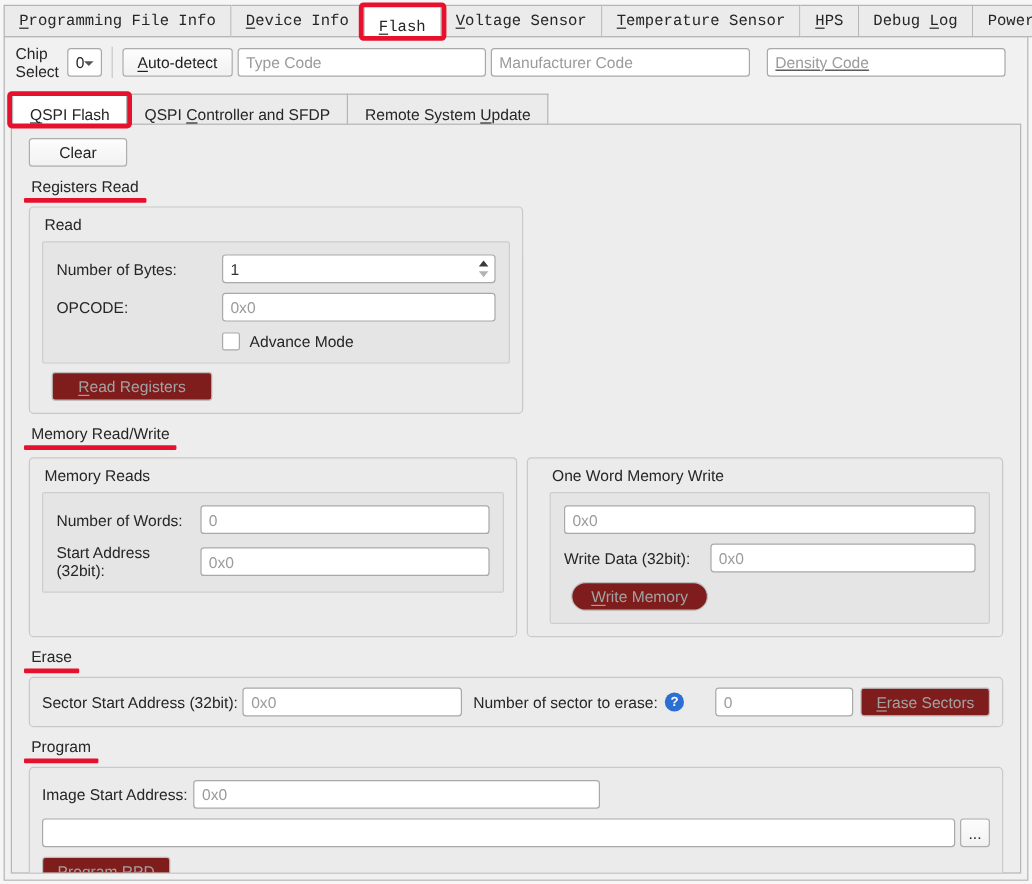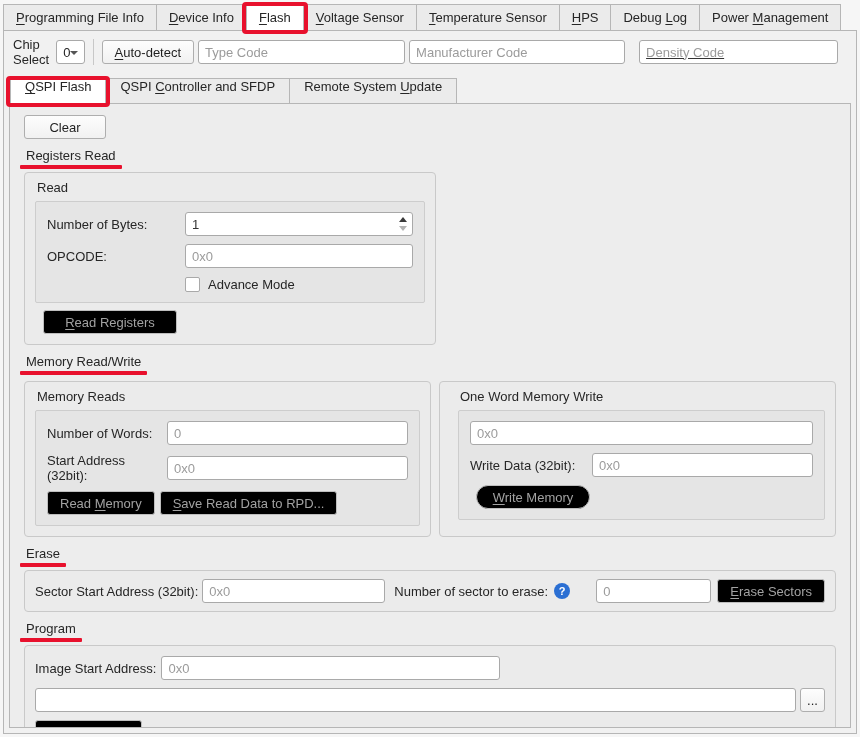--- a/index.html
+++ b/index.html
@@ -10,7 +10,7 @@
   .window { position:relative; width:860px; height:737px; }
 
   
-  .tabbar { display:flex; align-items:flex-end; height:30px; padding-left:3px; position:relative; z-index:2; }
+  .tabbar { display:flex; align-items:flex-end; height:30px; padding-left:3px; position:relative; z-index:2;font-family:Liberation Mono, monospace; }
   .tab { height:27px; display:flex; align-items:center; padding:0 12px; background:#ebebeb;
          border:1px solid #b6b6b6; border-left:none; border-bottom:1px solid #b6b6b6;
          margin-bottom:-1px; position:relative; white-space:nowrap; cursor:default; }

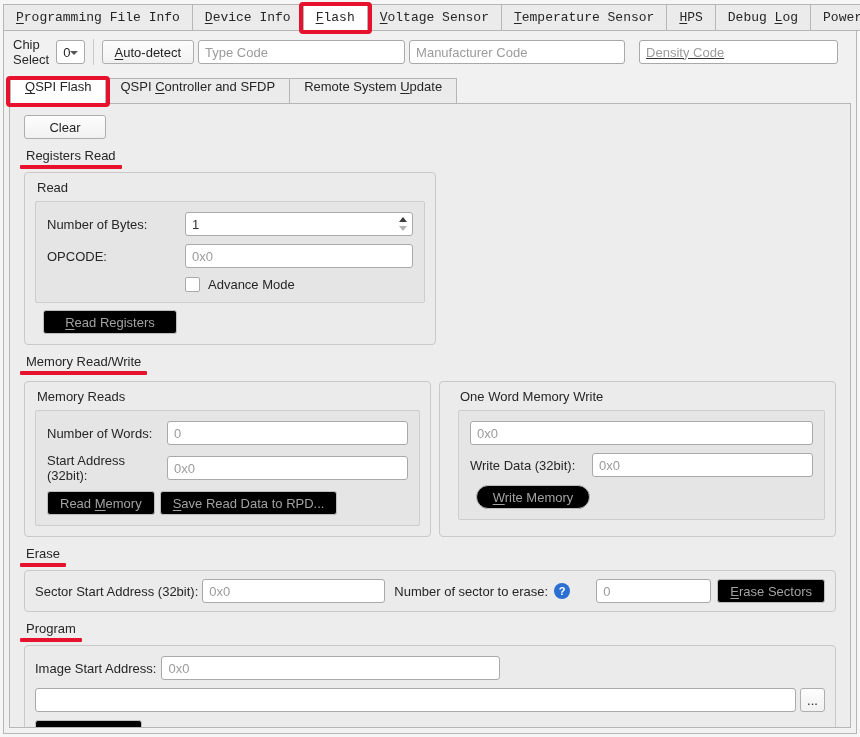--- a/index.html
+++ b/index.html
@@ -15,7 +15,7 @@
          border:1px solid #b6b6b6; border-left:none; border-bottom:1px solid #b6b6b6;
          margin-bottom:-1px; position:relative; white-space:nowrap; cursor:default; }
   .tab:first-child { border-left:1px solid #b6b6b6; }
-  .tab.selected { background:#ffffff; border-bottom-color:#ffffff; z-index:3; }
+  .tab.selected { background:#ffffff; border-bottom-color:#ffffff; z-index:3;align-items:flex-end; }
   .red-box::after { content:""; position:absolute; left:-5px; right:-5px; top:-3px; bottom:-4px;
                     border:4px solid #e8112d; border-radius:4px; z-index:10; pointer-events:none; }
 

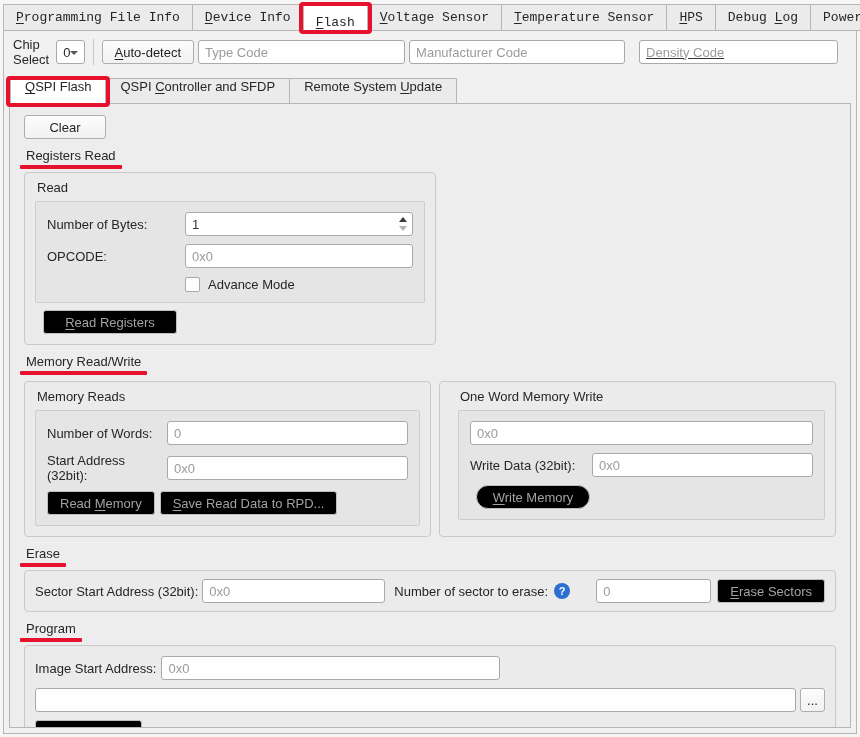--- a/index.html
+++ b/index.html
@@ -43,7 +43,7 @@
 
   
   .subtabbar { display:flex; align-items:flex-end; padding-left:6px; margin-top:5px; position:relative; z-index:2; flex:none; }
-  .subtab { height:26px; display:flex; align-items:flex-start; padding:0 14px; background:#ebebeb;
+  .subtab { height:26px; display:flex; align-items:flex-end; padding:0 14px; background:#ebebeb;
             border:1px solid #b6b6b6; border-left:none; border-bottom:1px solid #b6b6b6;
             margin-bottom:-1px; position:relative; white-space:nowrap; }
   .subtab:first-child { border-left:1px solid #b6b6b6; }

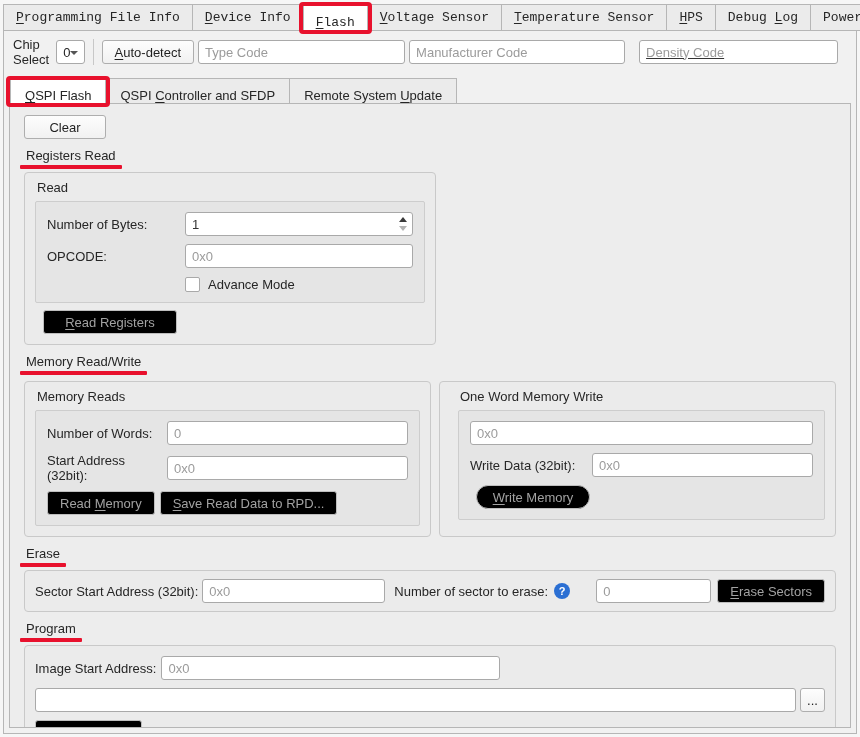--- a/index.html
+++ b/index.html
@@ -33,7 +33,7 @@
   .btn { height:24px; border:1px solid #aeaeae; border-radius:3px;
          background:linear-gradient(#fdfdfd,#f1f1f1); color:#1f1f1f; font:inherit;
          padding:0 12px; display:inline-flex; align-items:center; justify-content:center; white-space:nowrap; }
-  .btn:disabled { color:#a2a2a2; background:#000000; border-color:#bebebe; }
+  .btn:disabled { color:#a2a2a2; background:#7f1d1d; border-color:#bebebe; }
   .tinput { height:24px; border:1px solid #a9a9a9; border-radius:3px; background:#fff;
             padding:0 6px; font:inherit; color:#333; width:100%; }
   .tinput::placeholder { color:#9b9b9b; }

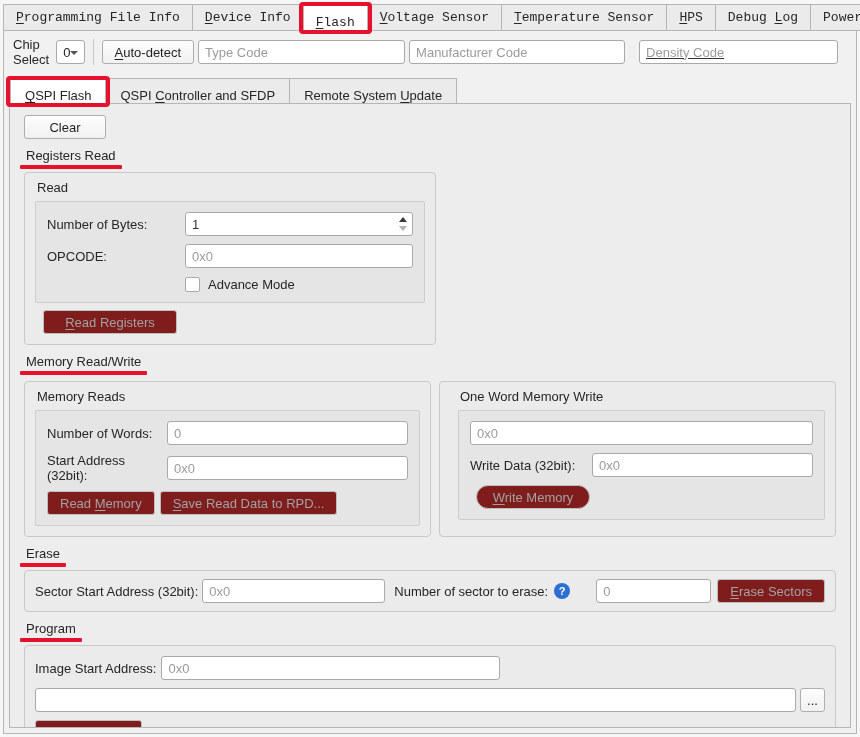--- a/index.html
+++ b/index.html
@@ -221,14 +221,6 @@
                 <span class="flabel lbl-mem">Start Address (32bit):</span>
                 <input class="tinput" placeholder="0x0" style="">
               </div>
-              <div class="btn-row">
-                <button class="btn" disabled="">
-                    <span>Read <u>M</u>emory</span>
-                  </button>
-                <button class="btn" disabled="">
-                    <span><u>S</u>ave Read Data to RPD...</span>
-                  </button>
-              </div>
             </div>
           </div>
           <div class="gbox one-word-gbox">

